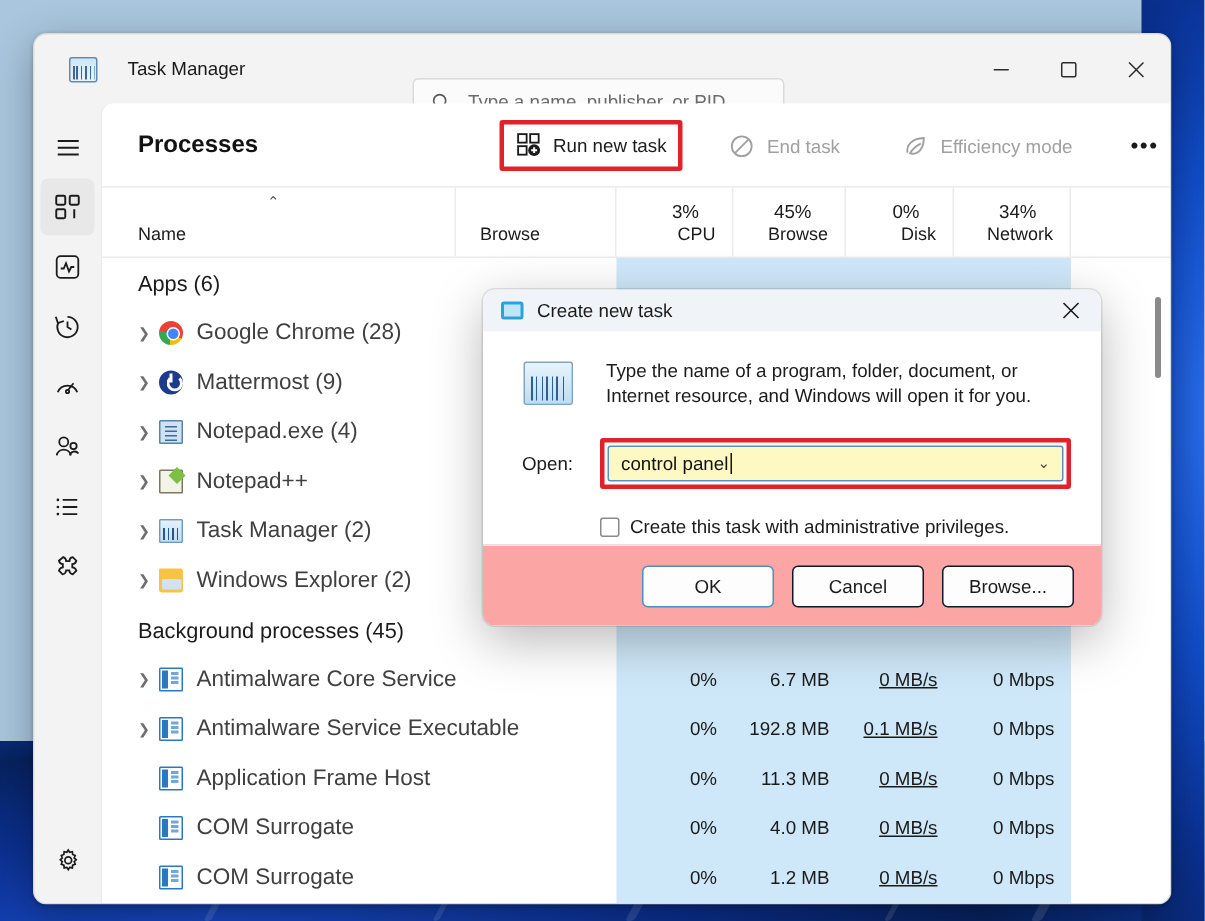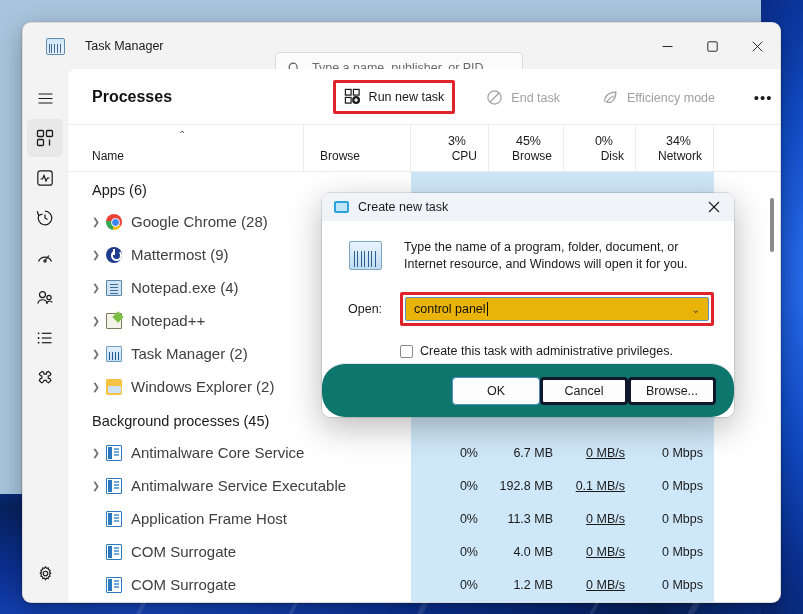--- a/index.html
+++ b/index.html
@@ -233,7 +233,7 @@
     border:3px solid #e0232b; border-radius:2px; padding:2px; flex:1; margin-left:2px;
   }
   #combo {
-    height:24px; border:1px solid #5a8fc0; background:#eab308; border-radius:2px;
+    height:24px; border:1px solid #5a8fc0; background:#fef9c3; border-radius:2px;
     display:flex; align-items:center; position:relative;
   }
   #combo-text {

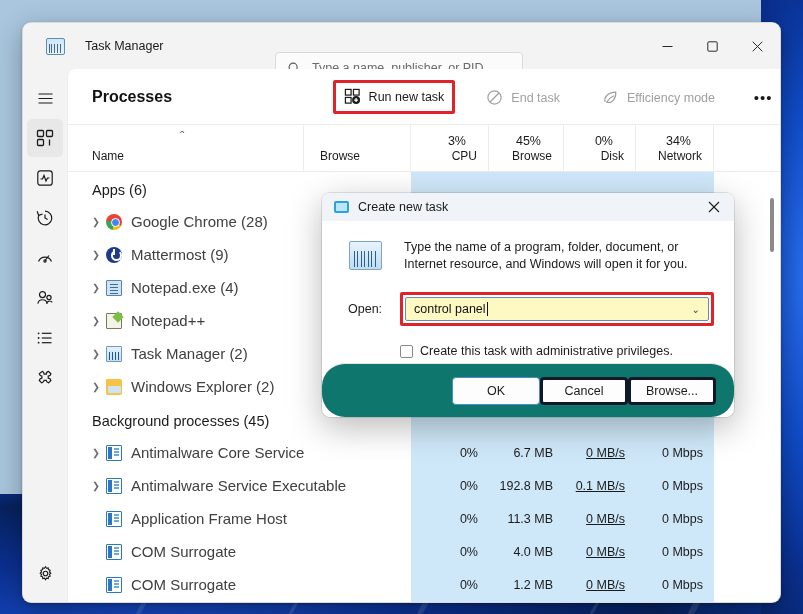--- a/index.html
+++ b/index.html
@@ -252,9 +252,9 @@
   }
   #dlg-check-label { font-size:12.5px; color:#1b1b1b; margin-left:7px; }
   #dlg-footer {
-    position:absolute; left:0; right:0; bottom:0; height:54px; background:#0f766e;
+    position:absolute; left:0; right:0; bottom:0; height:54px; background:#fca5a5;
     border-top:1px solid #e6e6e6; display:flex; align-items:center; justify-content:flex-end;
-    padding-right:18px; border-radius:23px;
+    padding-right:18px; gap:12px;
   }
   .dbtn {
     height:28px; min-width:88px; border-radius:4px; border:3px solid #0f172a;

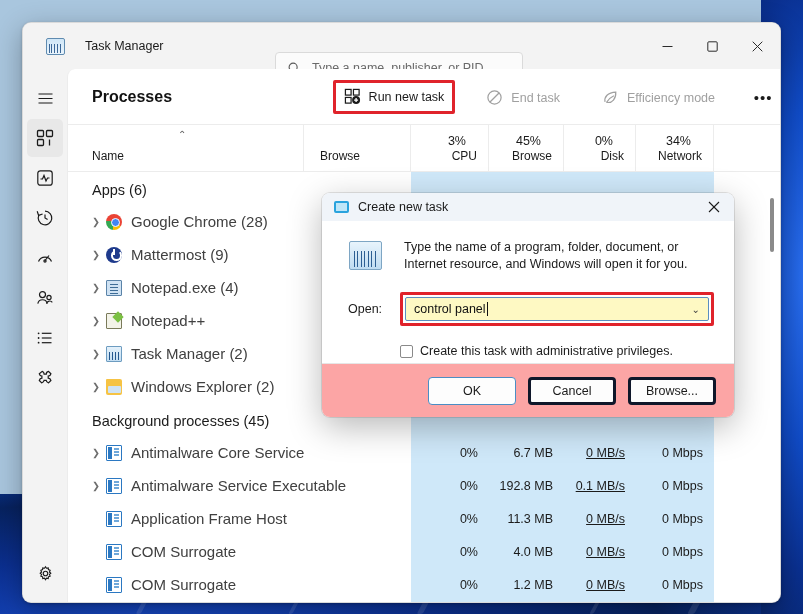--- a/index.html
+++ b/index.html
@@ -257,7 +257,7 @@
     padding-right:18px; gap:12px;
   }
   .dbtn {
-    height:28px; min-width:88px; border-radius:4px; border:3px solid #0f172a;
+    height:28px; min-width:88px; border-radius:4px; border:1px solid #0f172a;
     background:#fdfdfd; font-size:12.5px; color:#1b1b1b;
     display:flex; align-items:center; justify-content:center;
   }

